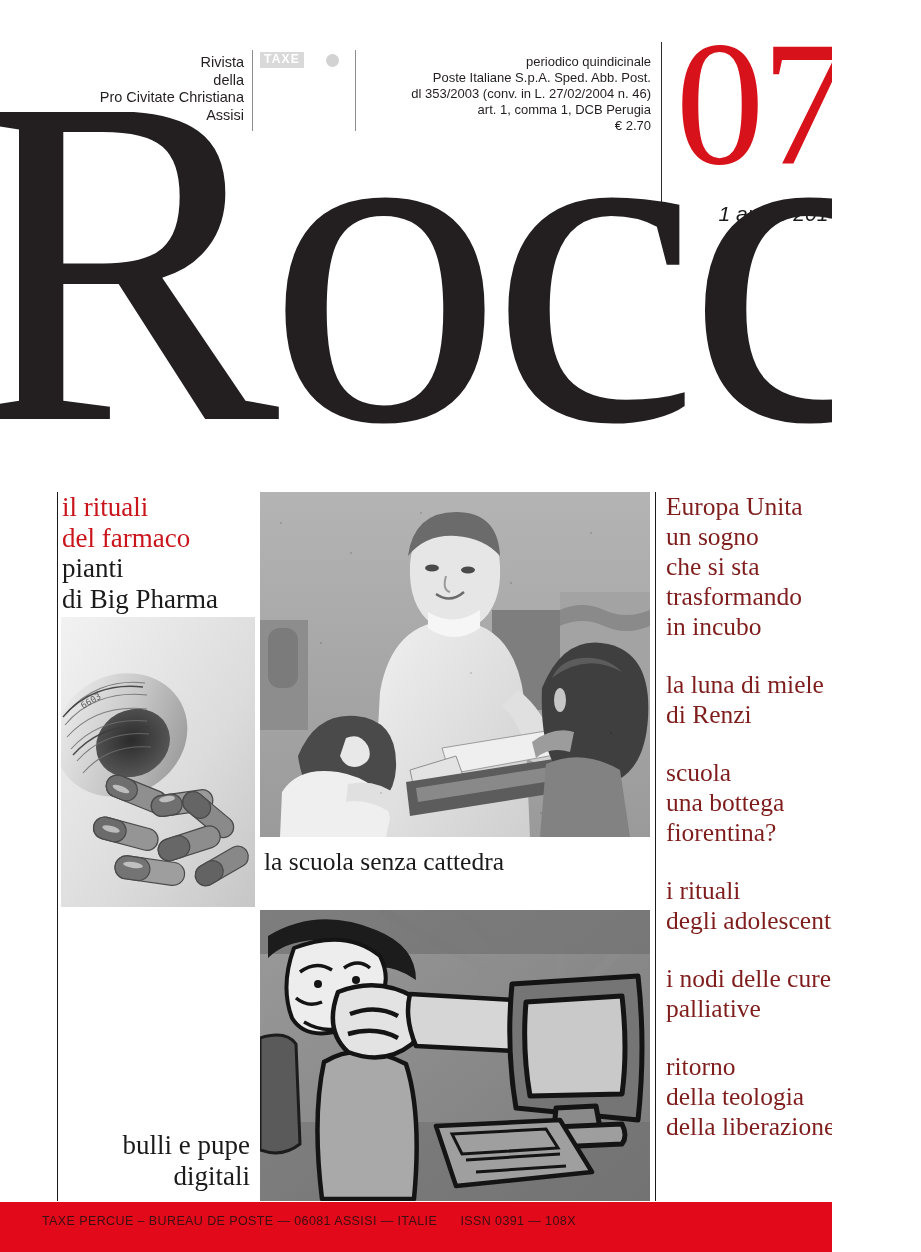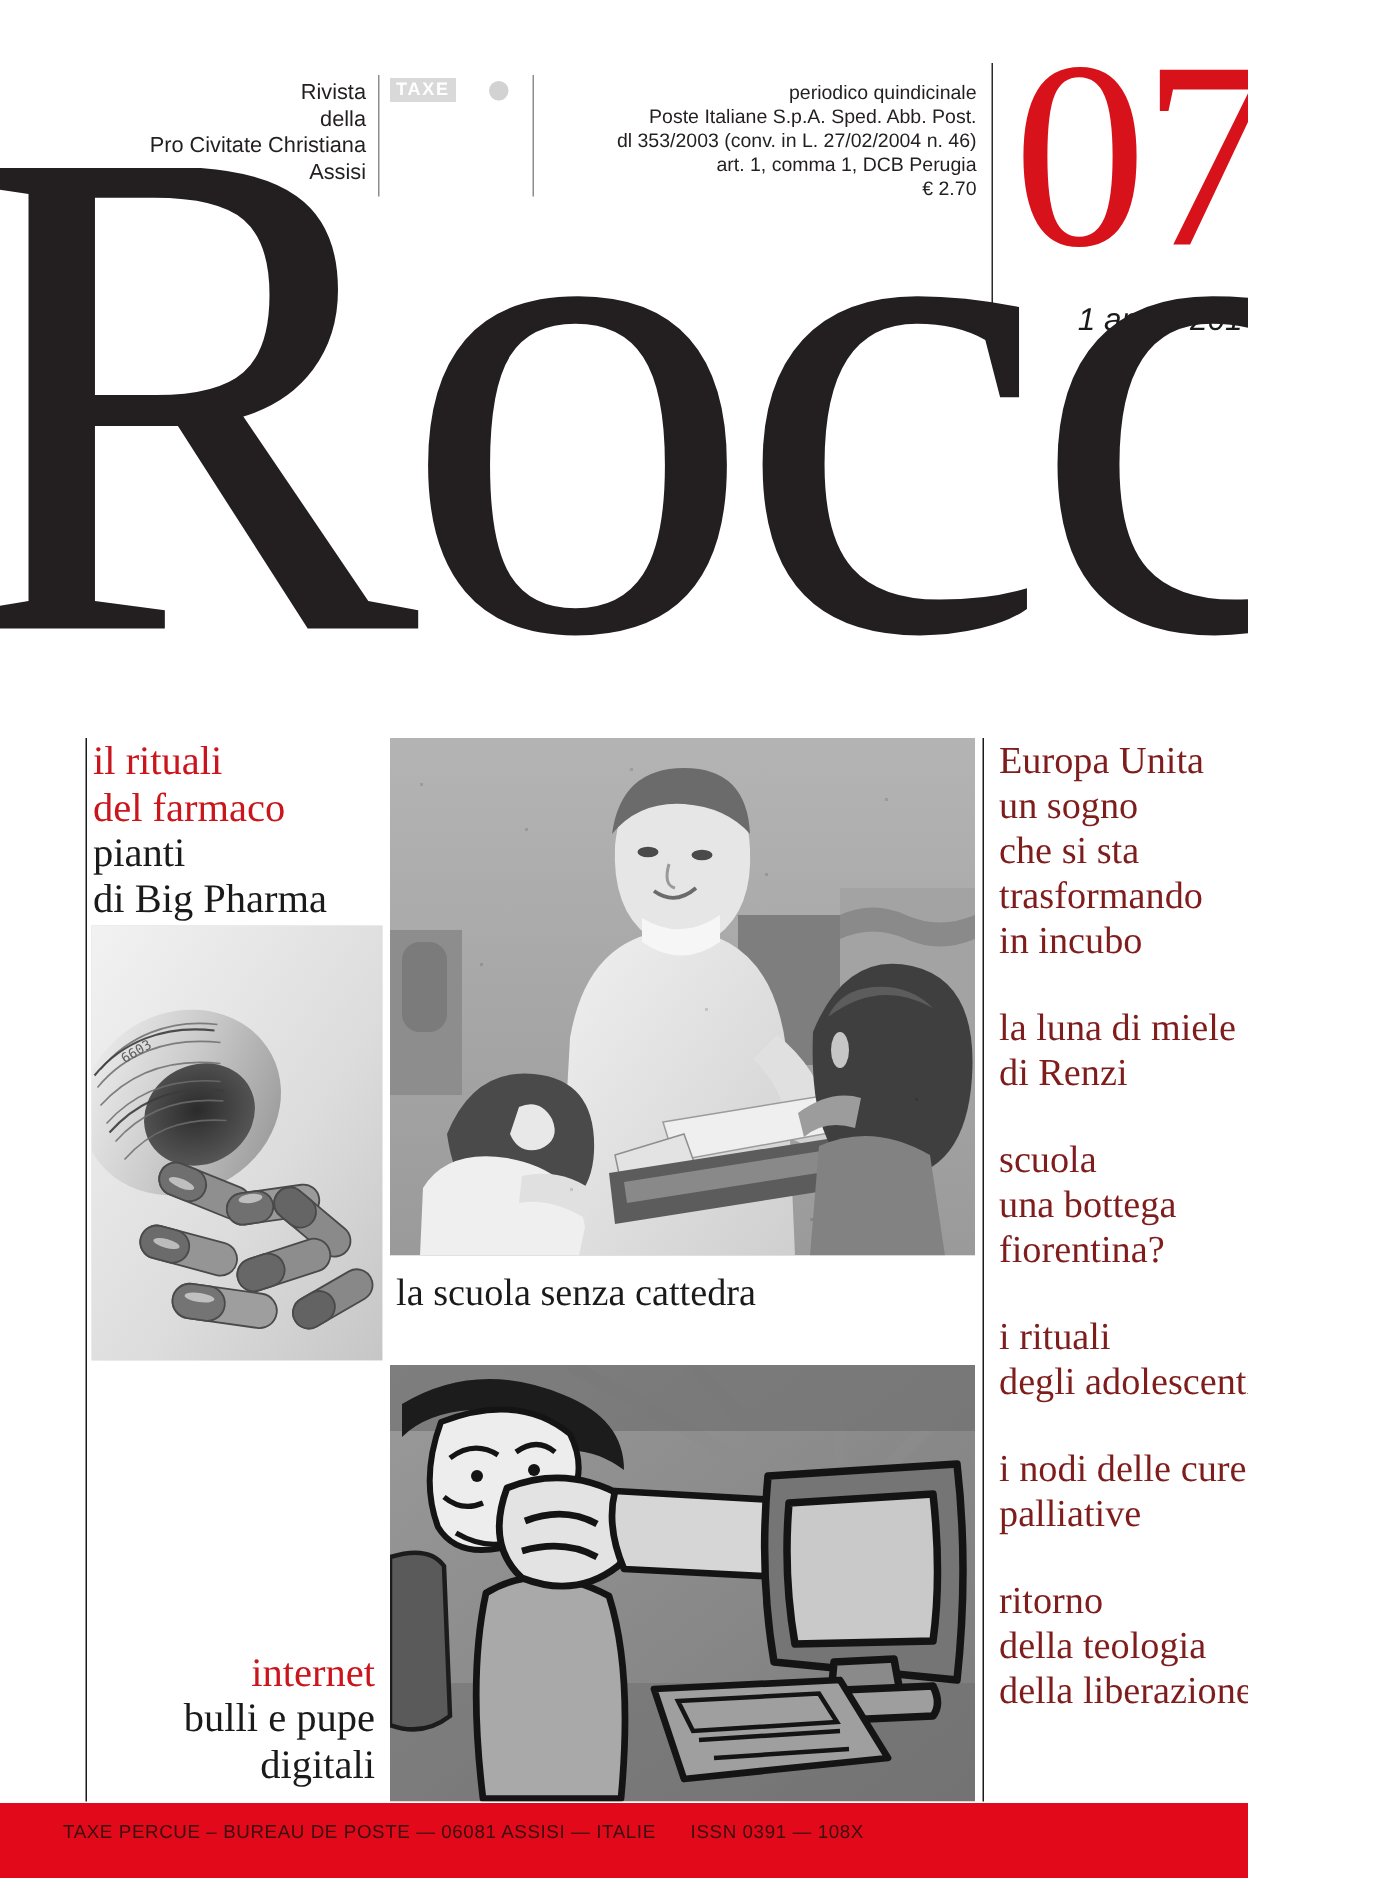--- a/index.html
+++ b/index.html
@@ -359,7 +359,6 @@
       </div>
 
       <div class="left-bottom-teaser teaser">
-        <span class="red" style="white-space: pre-line;">internet</span>
         <span class="blk" style="white-space: pre-line;">bulli e pupe
 digitali</span>
       </div>

